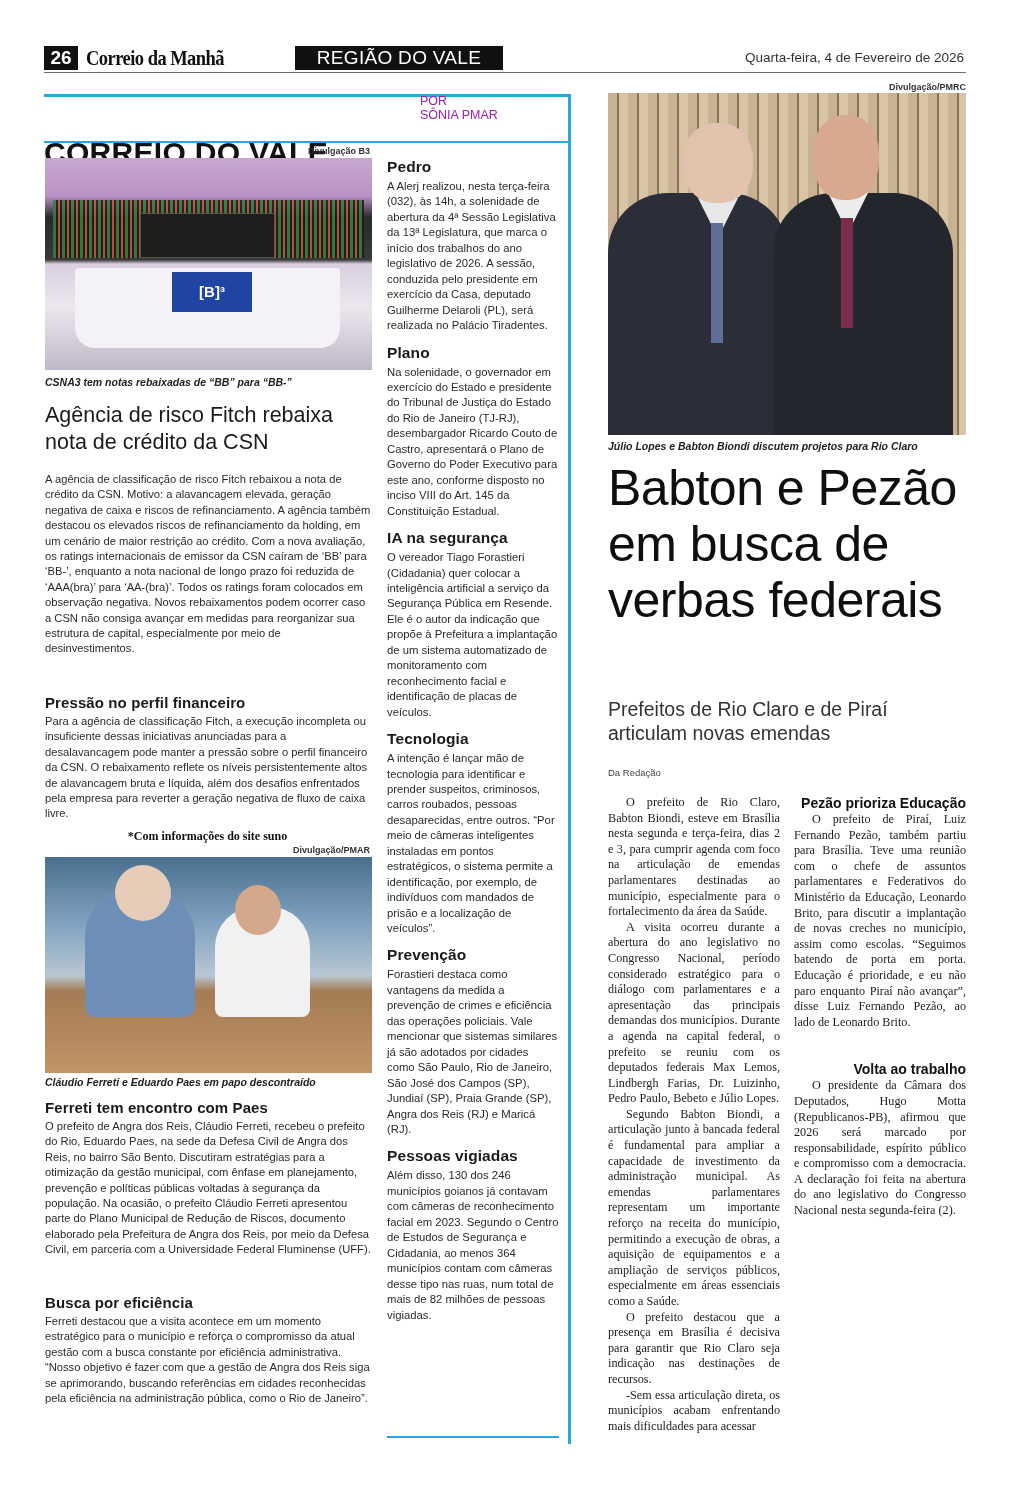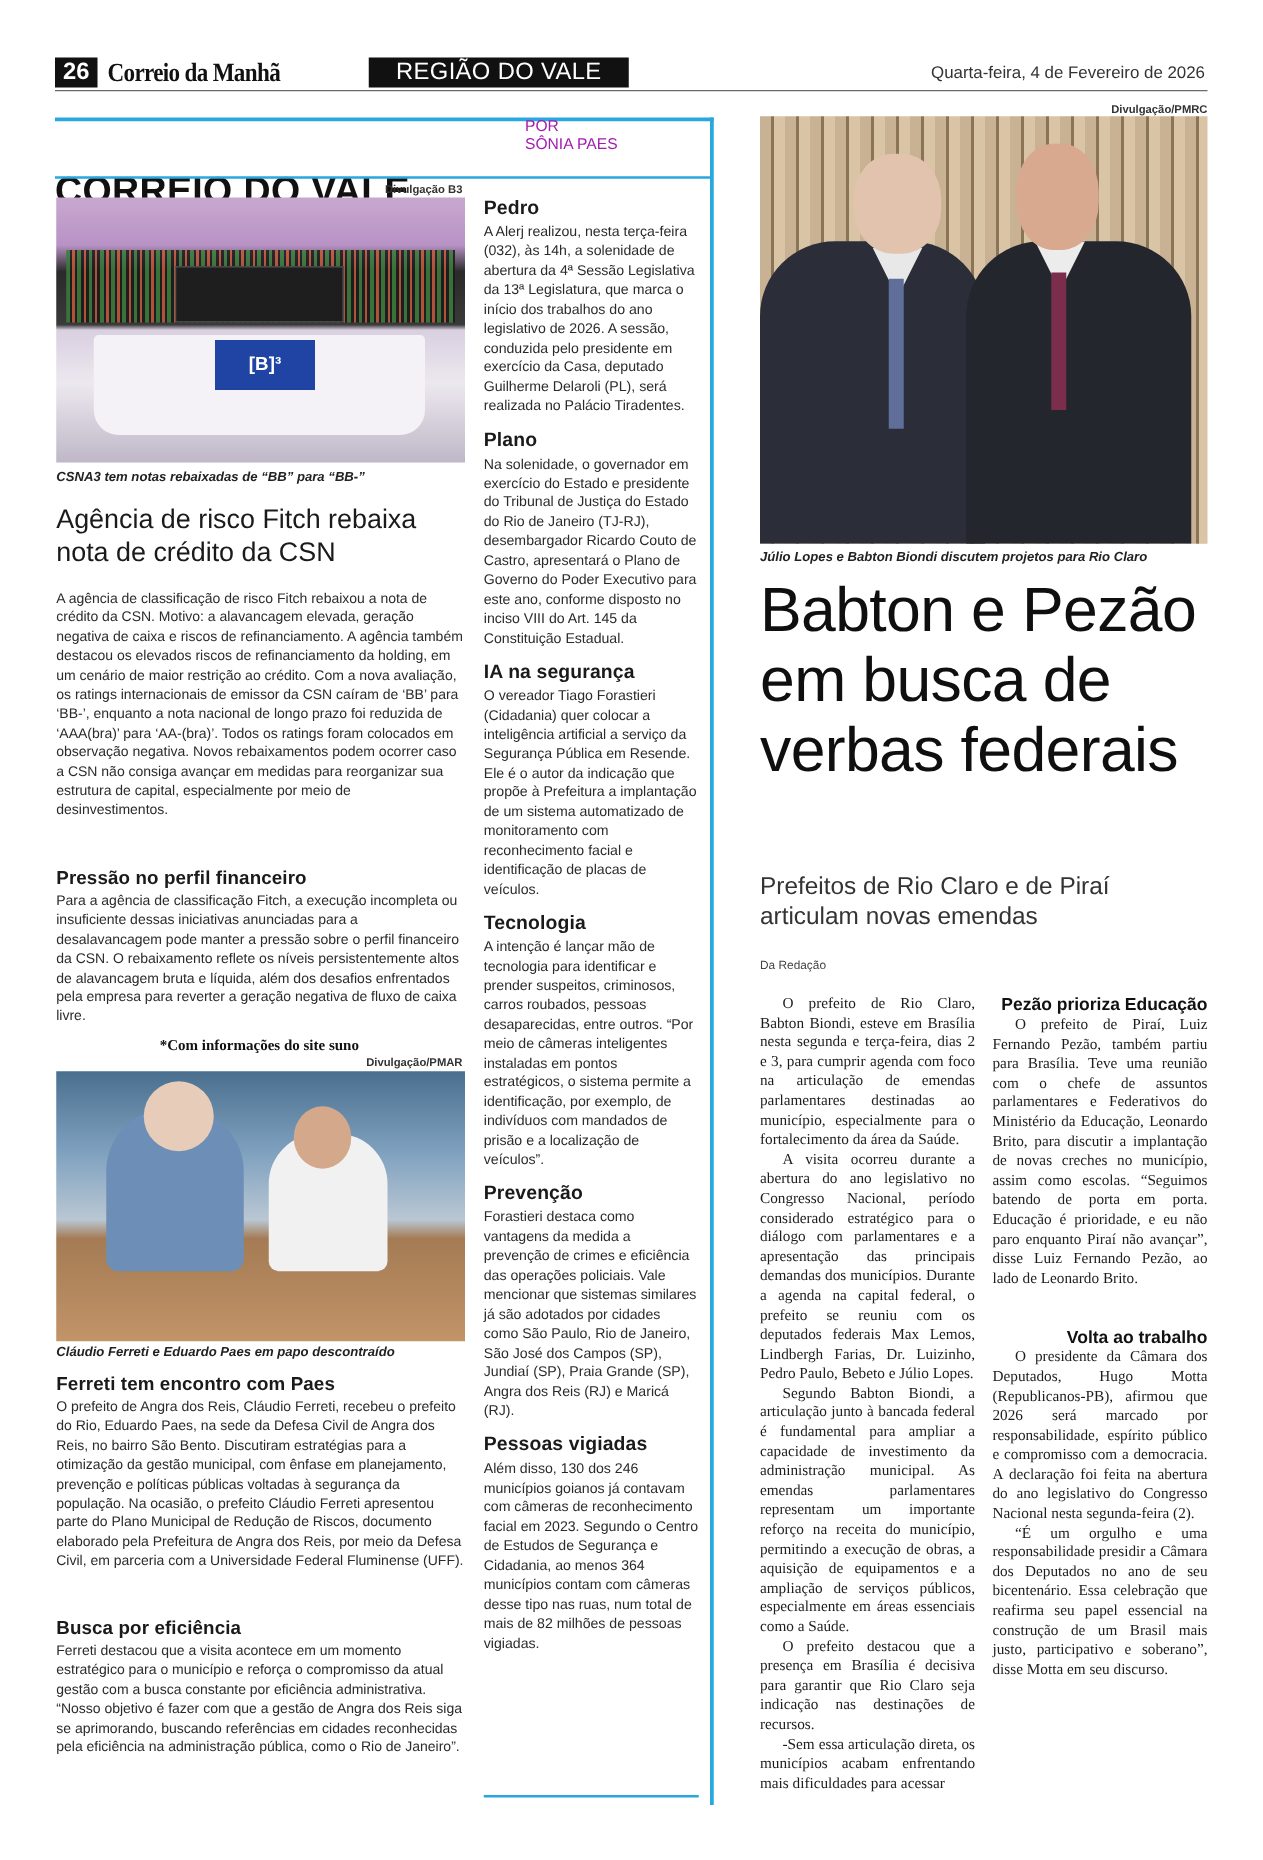--- a/index.html
+++ b/index.html
@@ -95,7 +95,7 @@
 <div class="column-title">CORREIO DO VALE</div>
 <div class="byline-box">
   <span>POR</span>
-  <span>SÔNIA PAES</span>
+  <span>SÔNIA PMAR</span>
 </div>
 <div class="blue-rule-mid"></div>
 

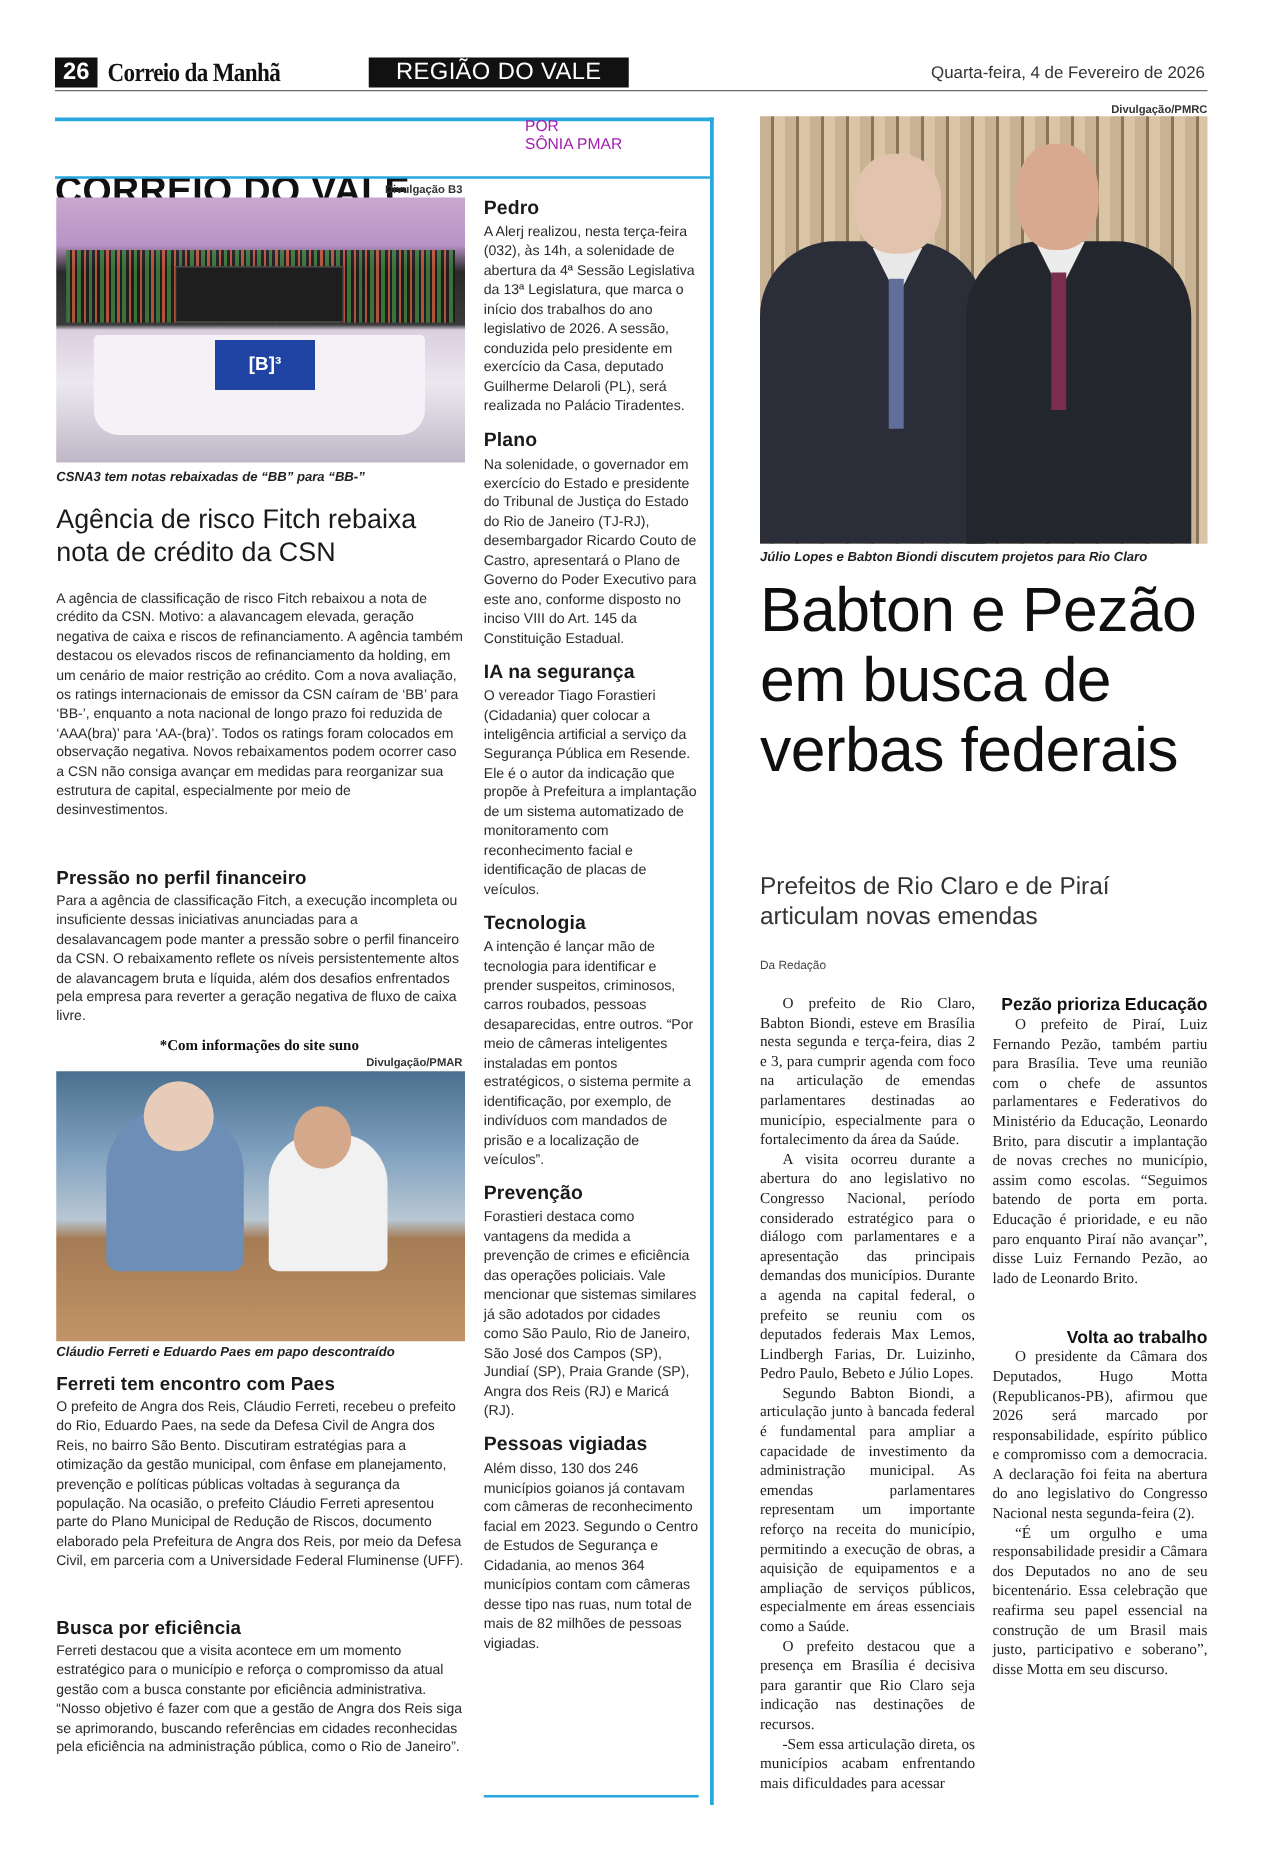--- a/index.html
+++ b/index.html
@@ -191,7 +191,6 @@
   <p>O prefeito de Piraí, Luiz Fernando Pezão, também partiu para Brasília. Teve uma reunião com o chefe de assuntos parlamentares e Federativos do Ministério da Educação, Leonardo Brito, para discutir a implantação de novas creches no município, assim como escolas. “Seguimos batendo de porta em porta. Educação é prioridade, e eu não paro enquanto Piraí não avançar”, disse Luiz Fernando Pezão, ao lado de Leonardo Brito.</p>
   <div class="serif-sub">Volta ao trabalho</div>
   <p>O presidente da Câmara dos Deputados, Hugo Motta (Republicanos-PB), afirmou que 2026 será marcado por responsabilidade, espírito público e compromisso com a democracia. A declaração foi feita na abertura do ano legislativo do Congresso Nacional nesta segunda-feira (2).</p>
-  <p>“É um orgulho e uma responsabilidade presidir a Câmara dos Deputados no ano de seu bicentenário. Essa celebração que reafirma seu papel essencial na construção de um Brasil mais justo, participativo e soberano”, disse Motta em seu discurso.</p>
 </div>
 
 </body></html>

